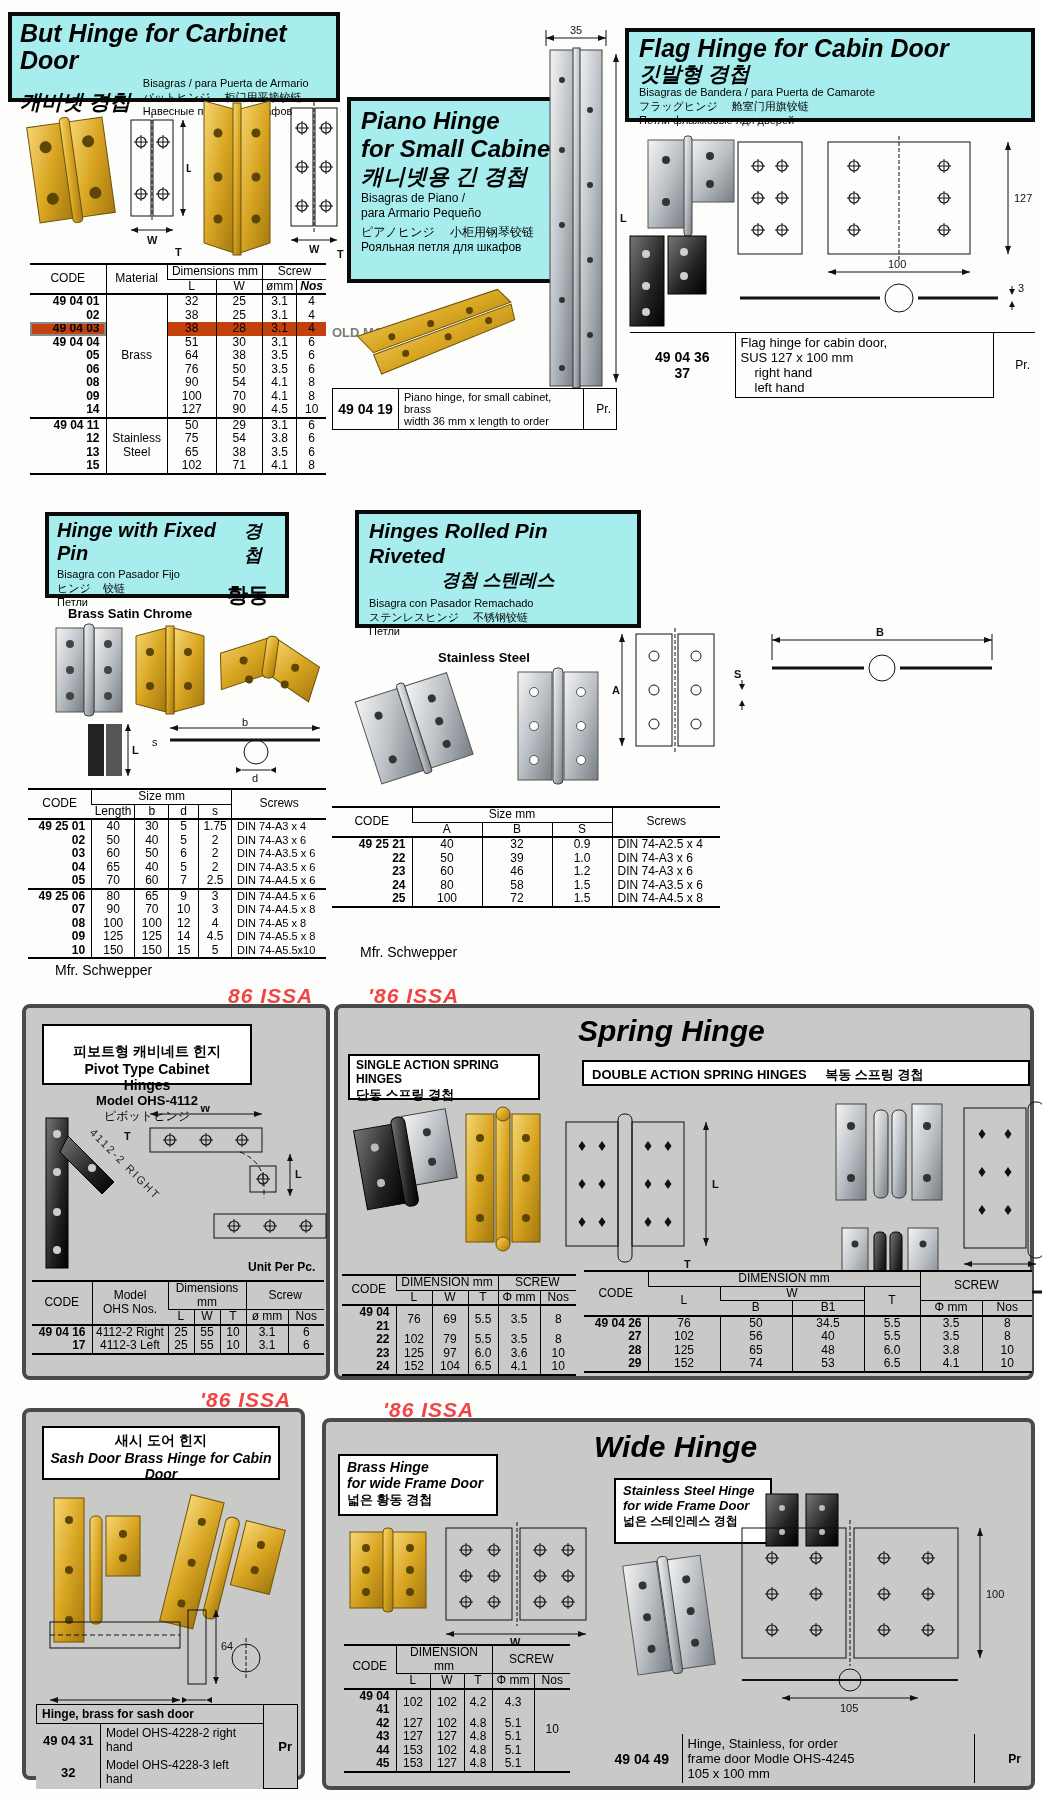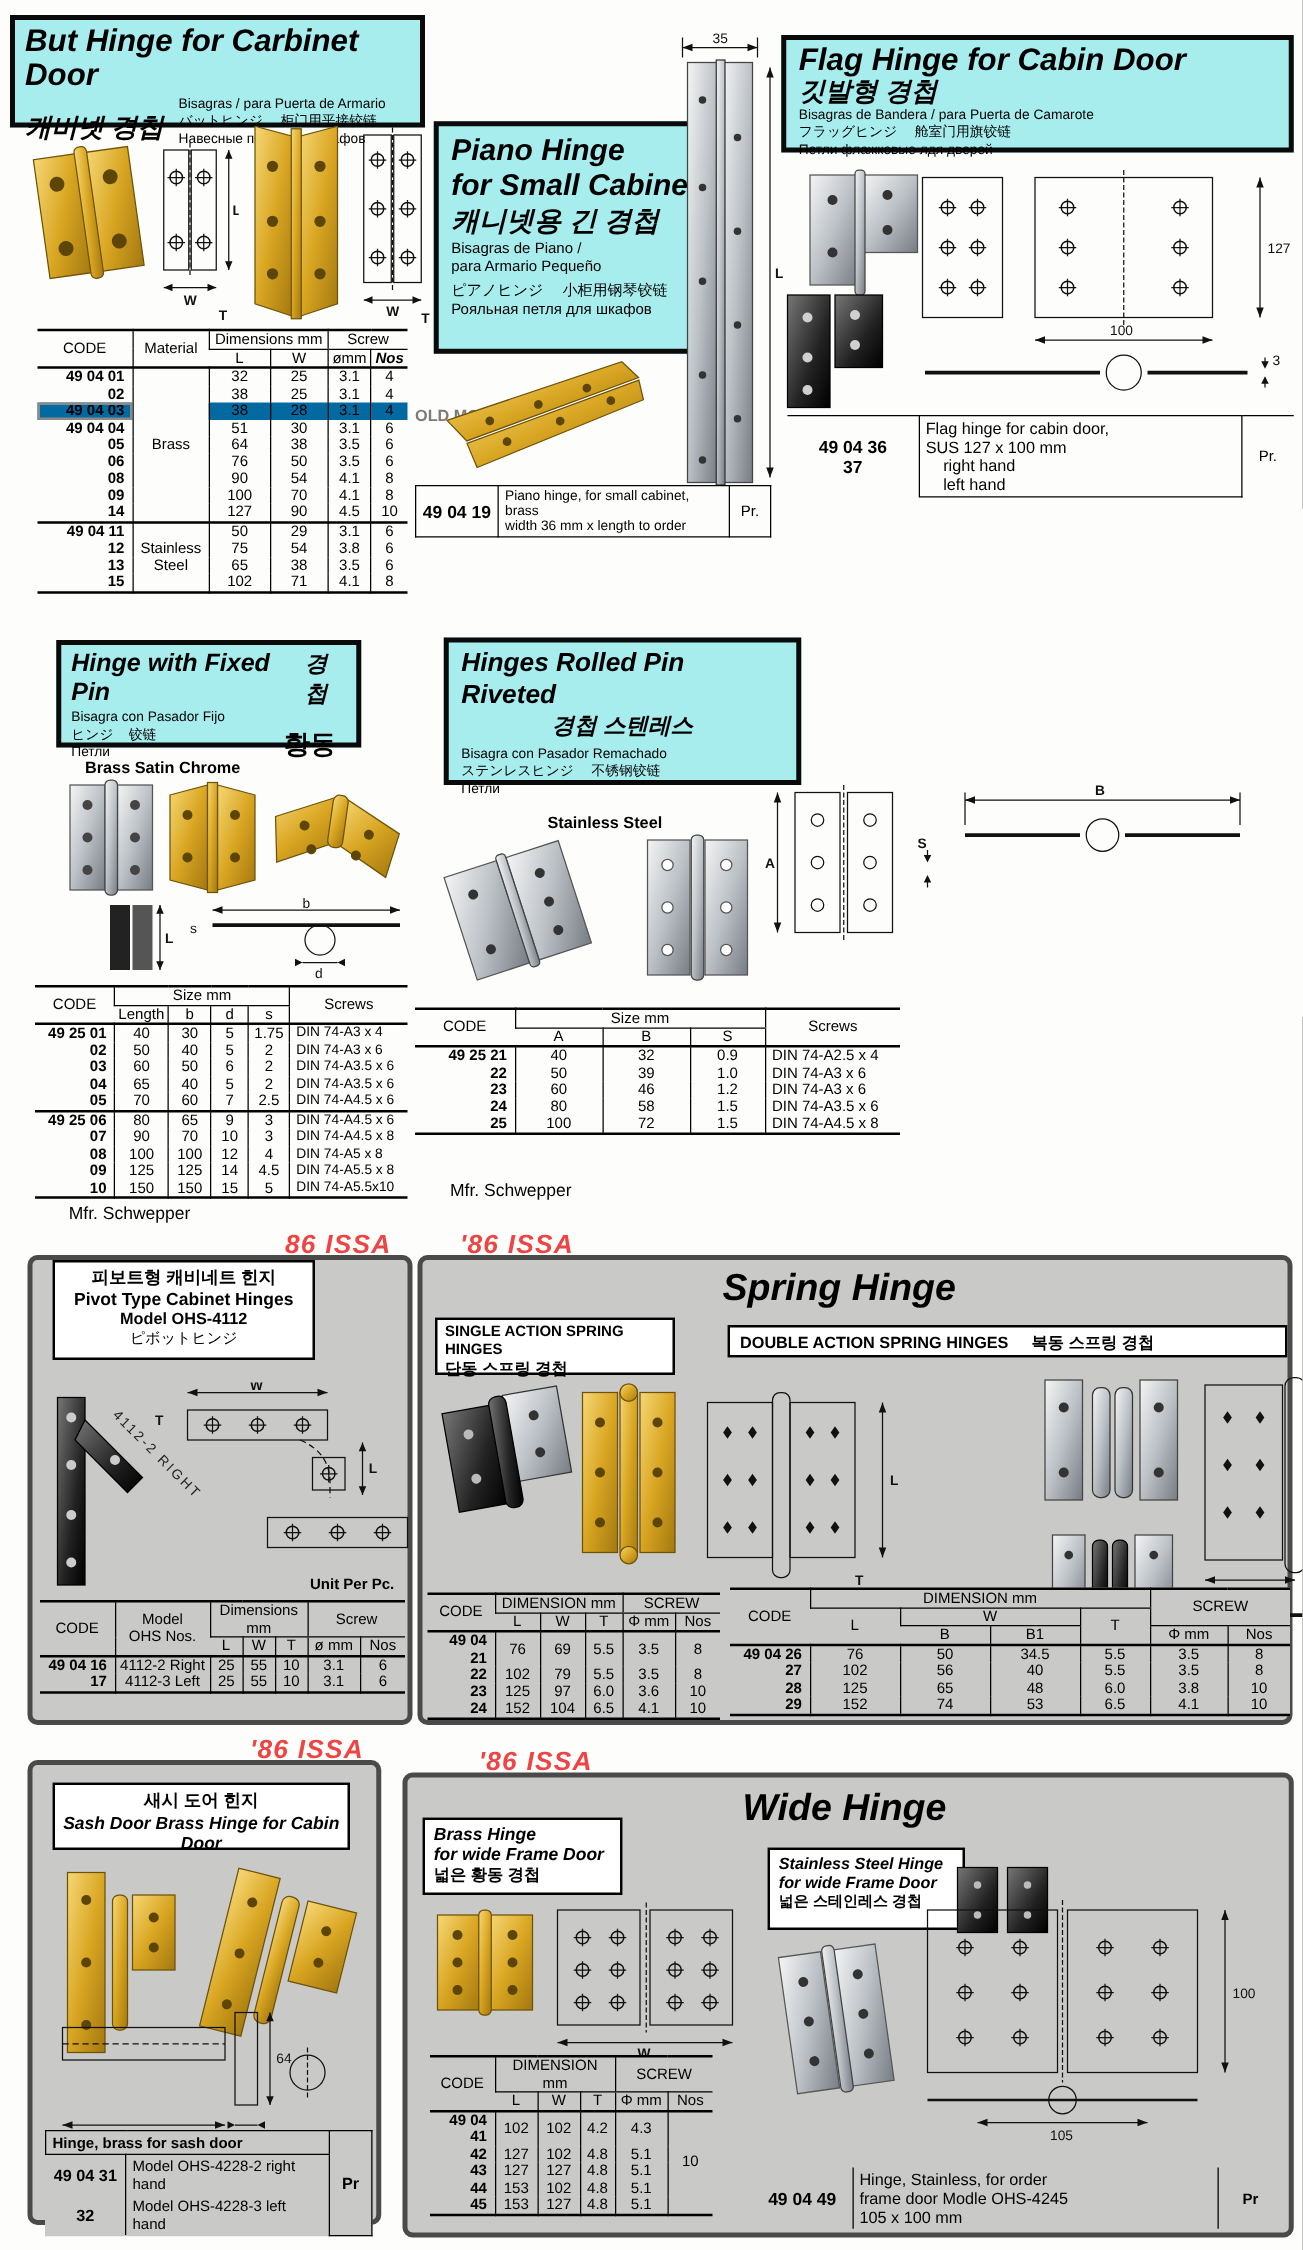--- a/index.html
+++ b/index.html
@@ -24,7 +24,7 @@
   table.cat thead th.ub{border-bottom:1px solid #000}
   table.cat td:first-child{font-weight:bold;text-align:right;padding-right:6px}
   tr.sep{border-top:2px solid #000}
-  tr.hl td{background:#0369a1}
+  tr.hl td{background:#c2410c}
   tr.hl td:first-child{outline:2px solid #8a8a8a;outline-offset:-2px}
   .fixedtab td:last-child, .rolledtab td:last-child{text-align:left;padding-left:5px;font-weight:normal}
   .fixedtab td:last-child{font-size:11px}

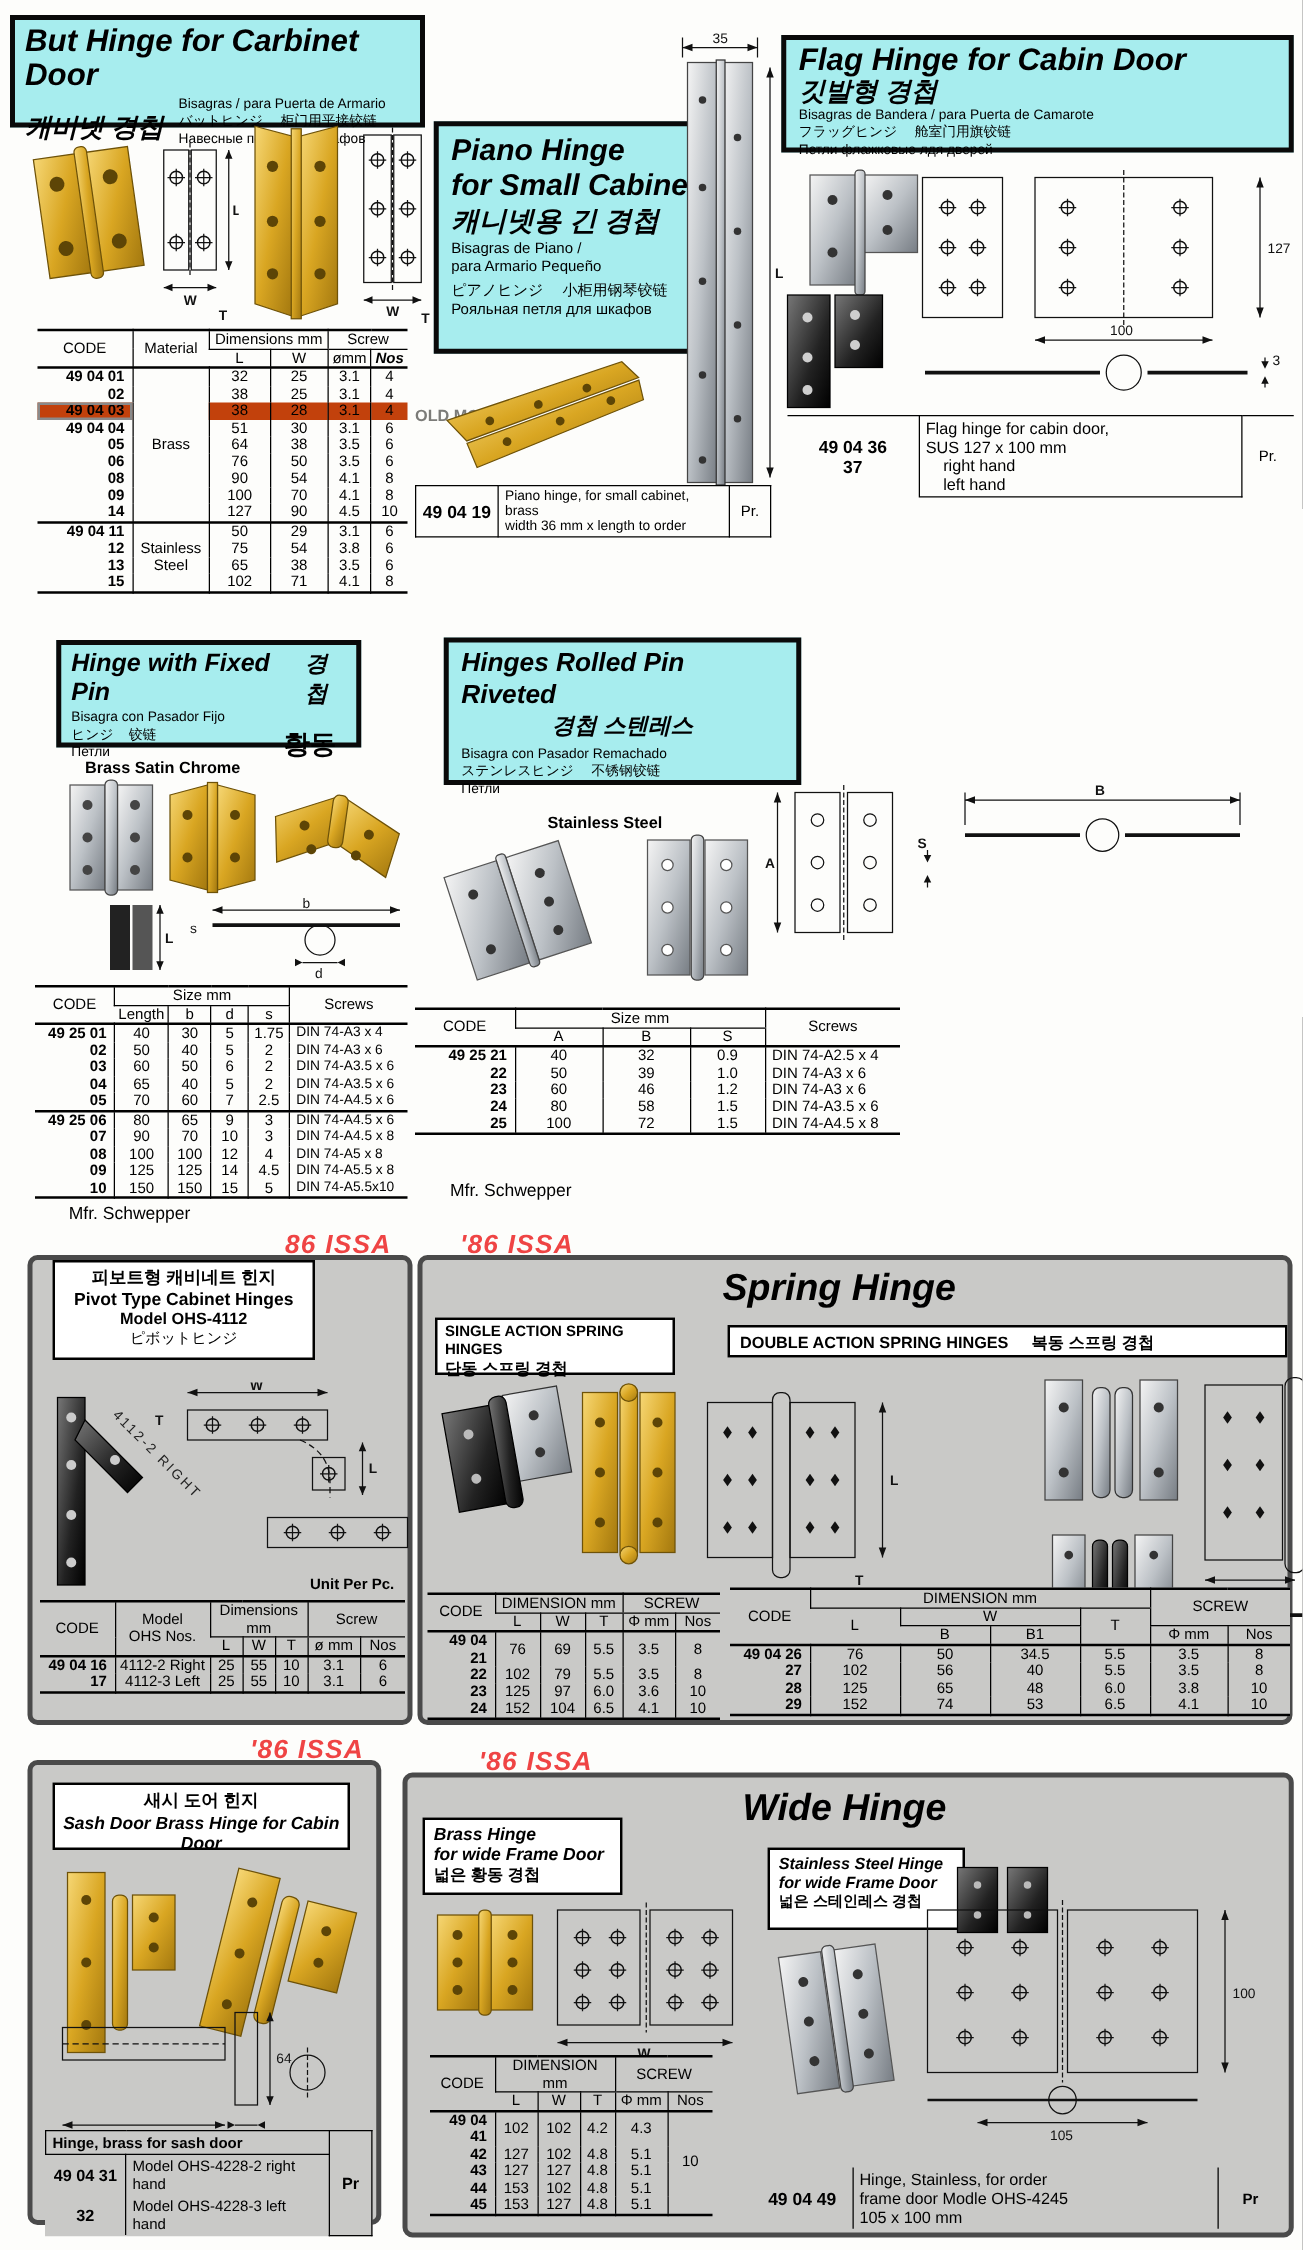--- a/index.html
+++ b/index.html
@@ -32,7 +32,7 @@
   .strip{border-collapse:collapse}
   .strip td{border:1px solid #000;font-size:12px;padding:2px 5px;vertical-align:middle}
   .strip td.code{font-weight:bold;font-size:14px;text-align:center}
-  .strip td.unit{text-align:center}
+  .strip td.unit{text-align:right}
   svg text{font-family:"Liberation Sans",sans-serif}
   .dimtxt{font-size:11px;fill:#111}
 </style>

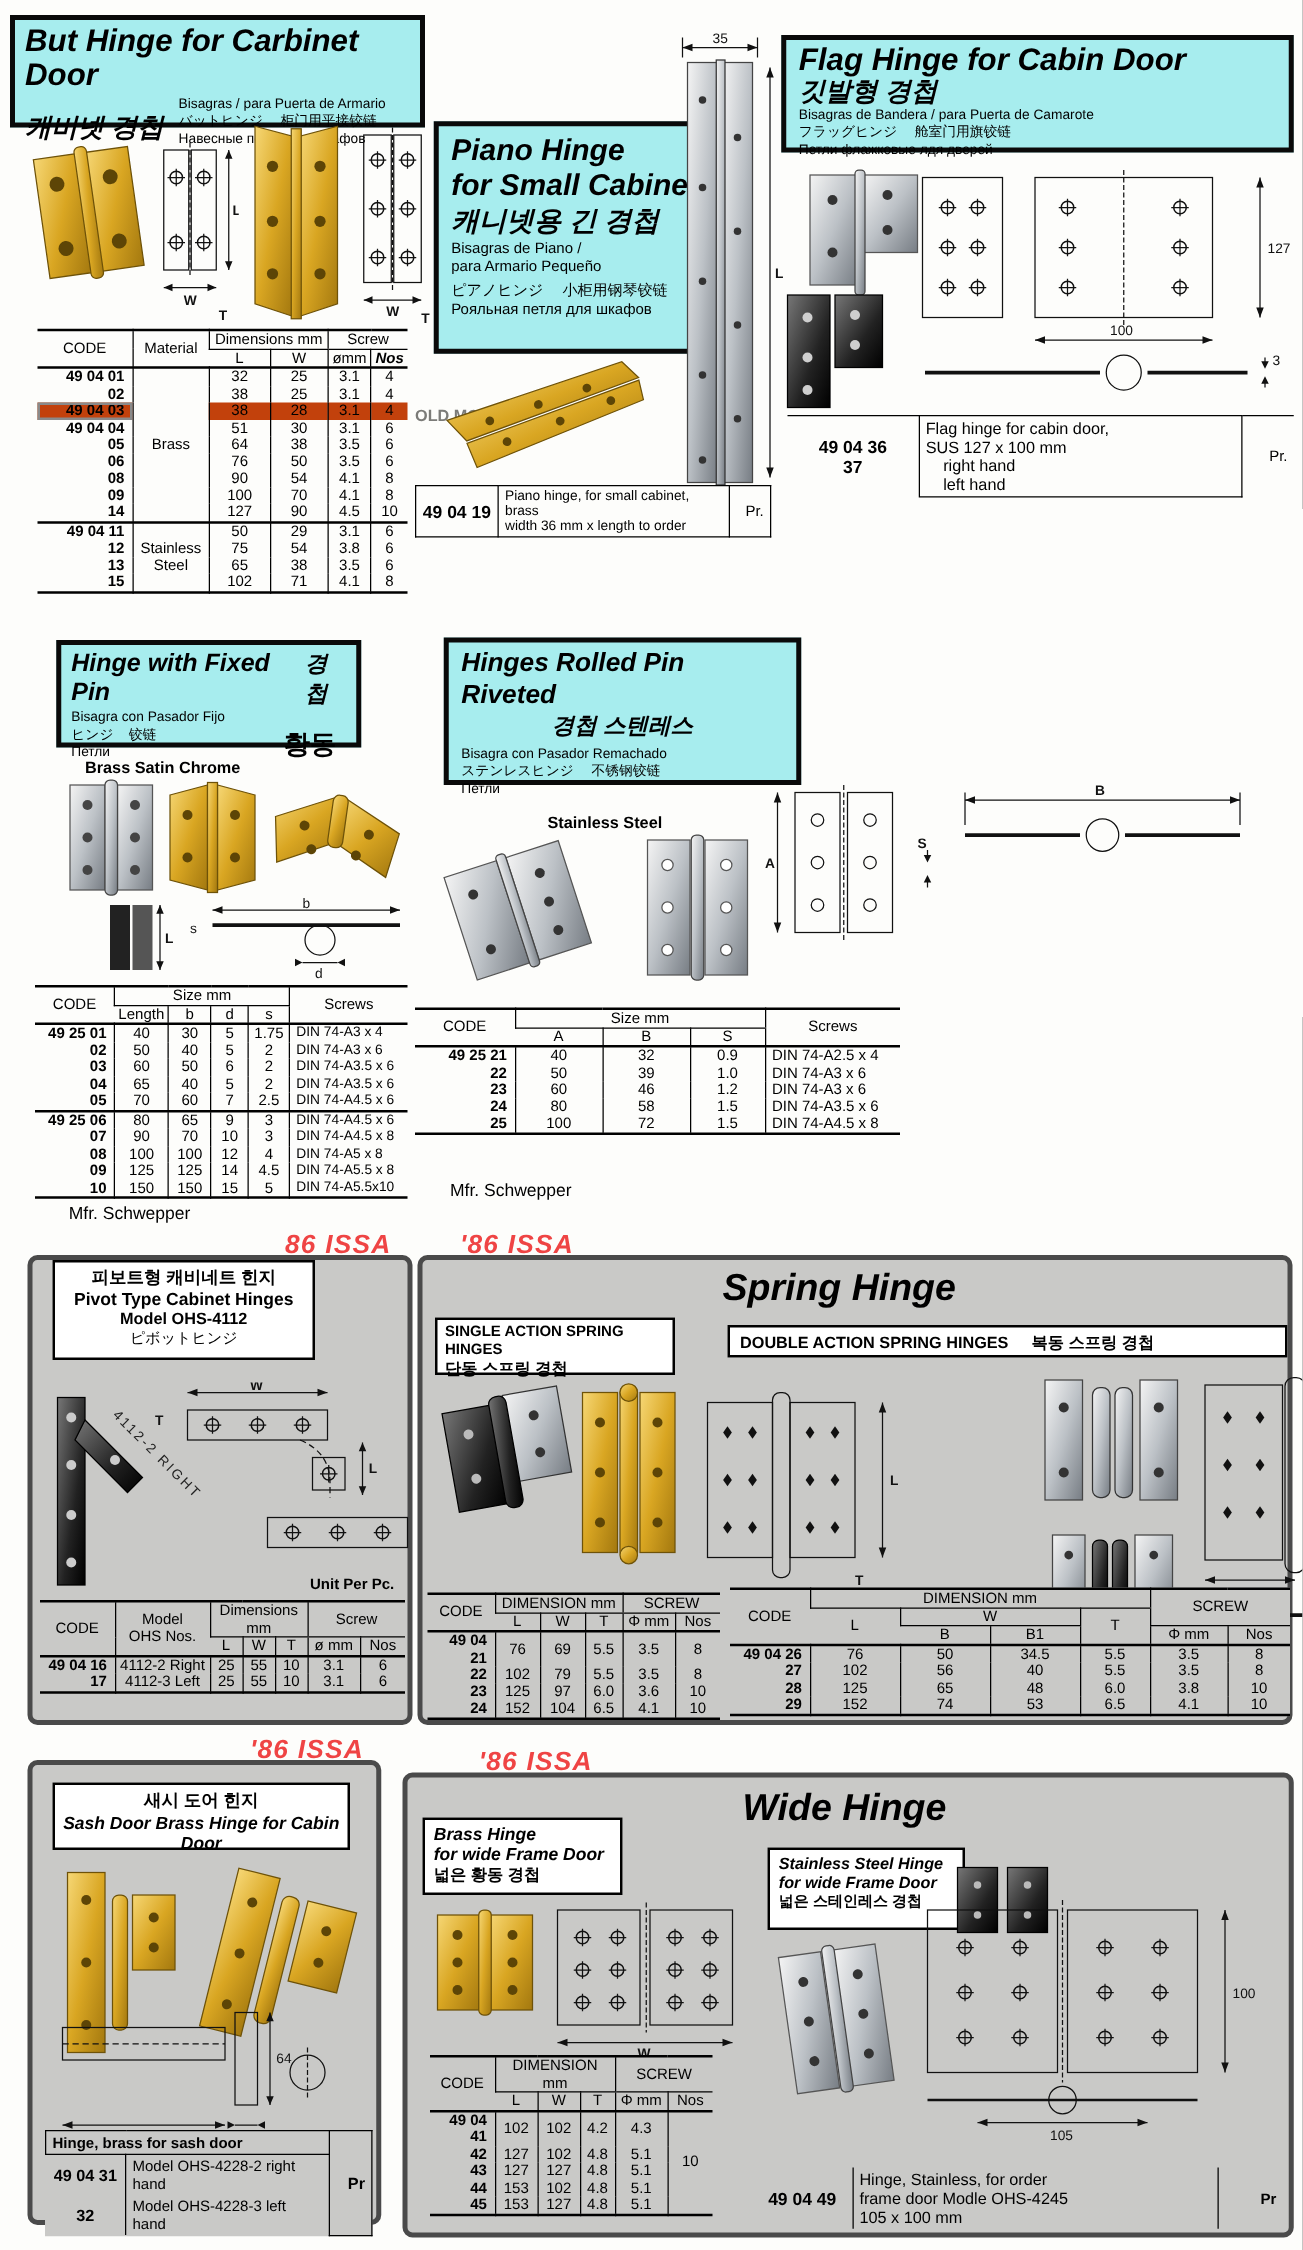--- a/index.html
+++ b/index.html
@@ -682,7 +682,7 @@
 
   <div class="abs issa" style="left:228px;top:984px">86 ISSA</div>
   <div class="abs panel" style="left:22px;top:1004px;width:308px;height:376px">
-    <div class="whitebox abs" style="left:16px;top:0;width:210px;height:80px;padding:3px">
+    <div class="whitebox abs" style="left:16px;top:16px;width:210px;height:61px;padding:17px">
       <div style="font-size:14px;font-weight:bold">피보트형 캐비네트 힌지</div>
       <div style="font-size:14px;font-weight:bold">Pivot Type Cabinet Hinges</div>
       <div style="font-size:13px;font-weight:bold">Model OHS-4112</div>

